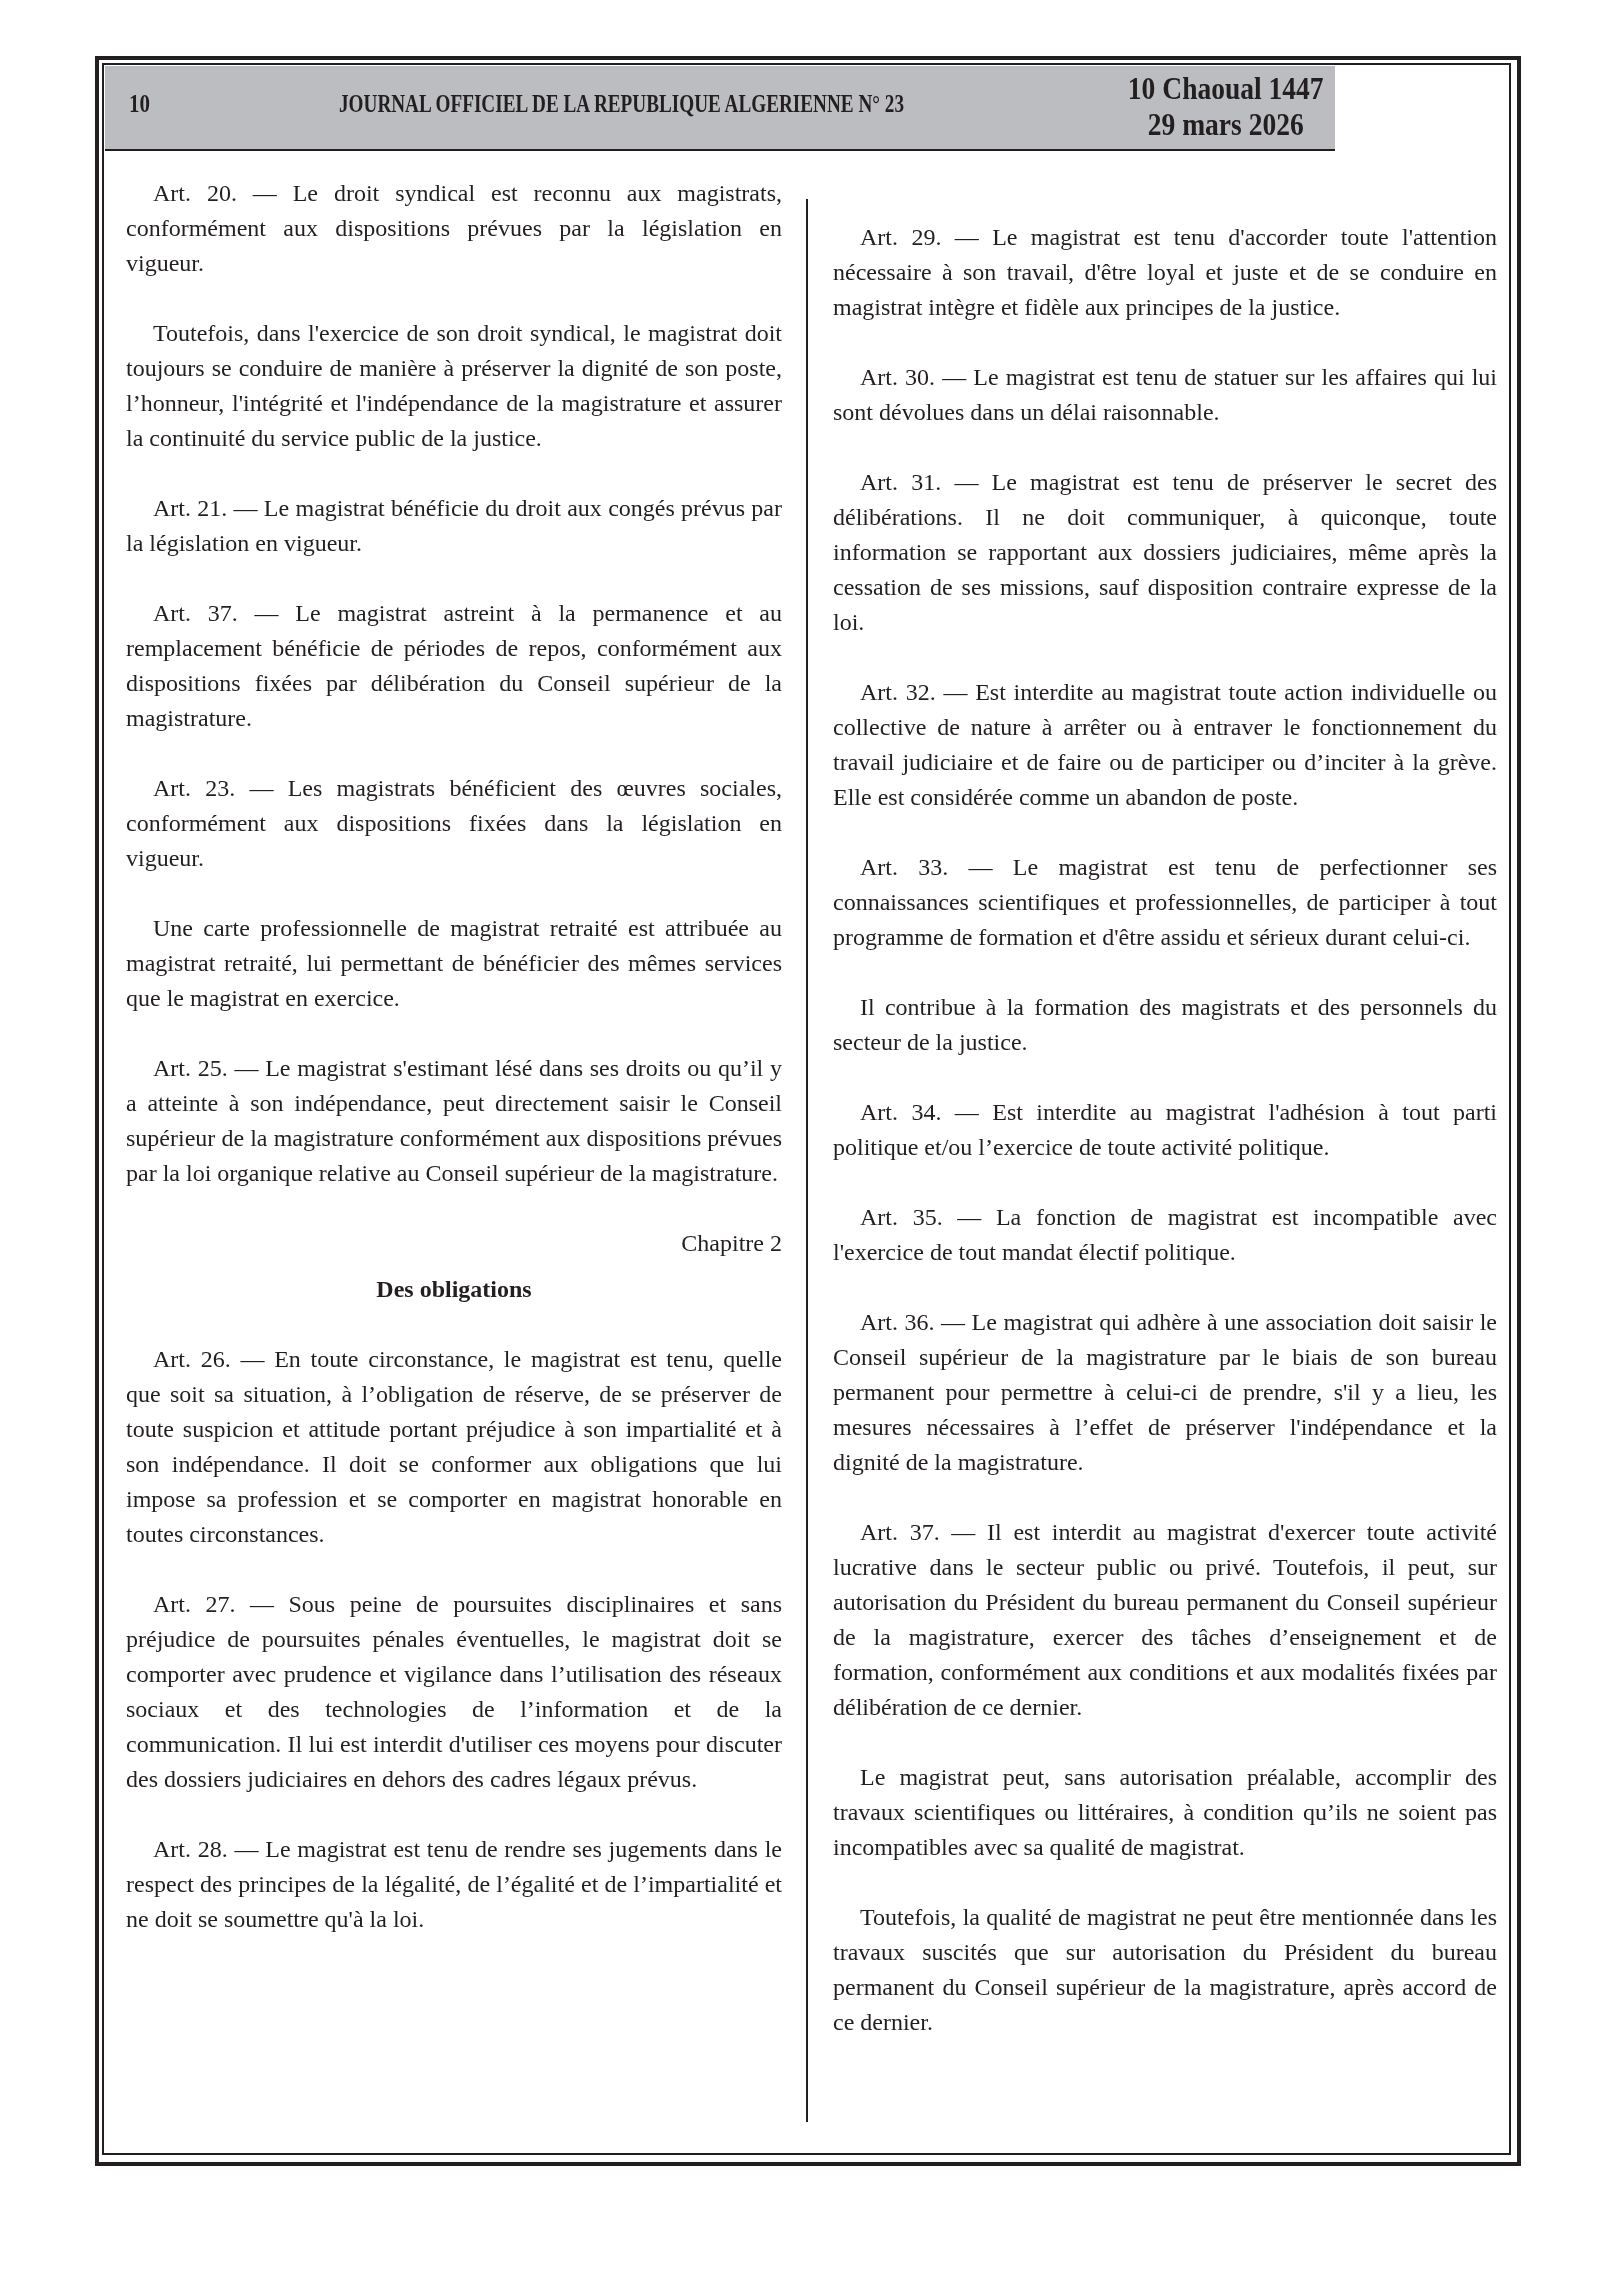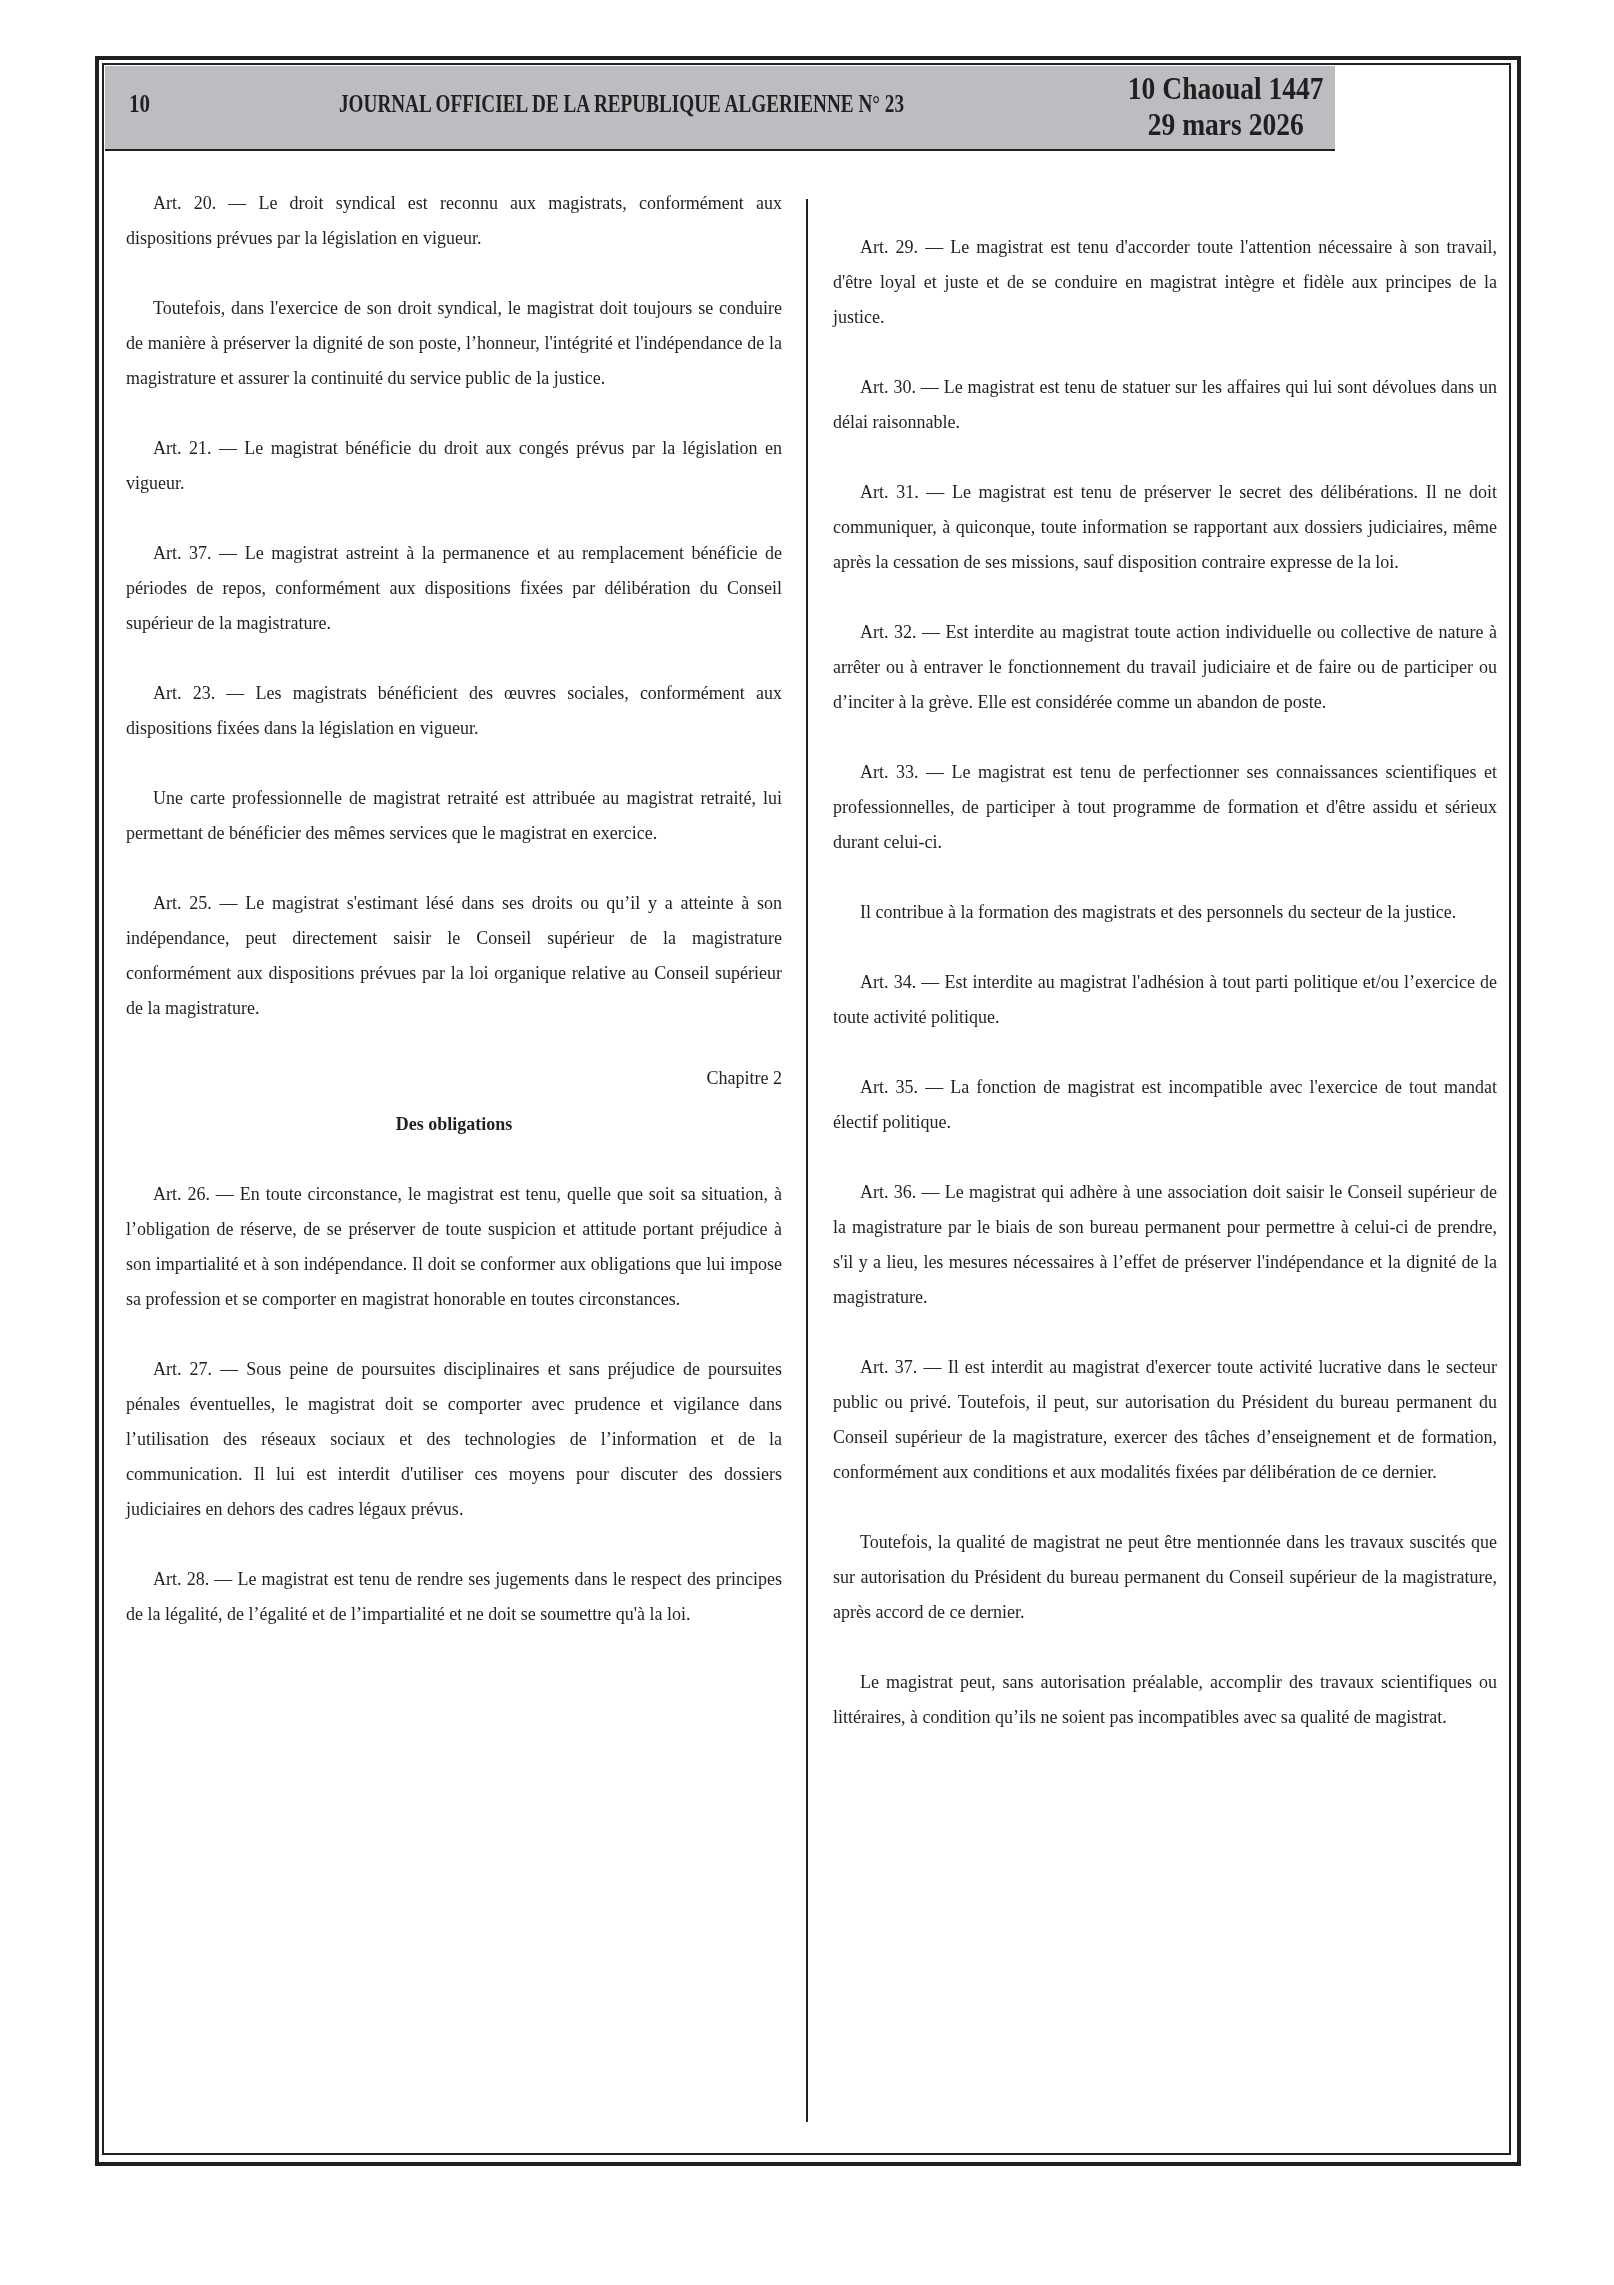--- a/index.html
+++ b/index.html
@@ -34,8 +34,8 @@
   }
   .header .date span { display: block; transform: scaleX(0.86); transform-origin: right center; }
   .col {
-    position: absolute; top: 186px; width: 656px;
-    font-size: 18px; line-height: 35px; text-align: justify;
+    position: absolute; top: 176px; width: 656px;
+    font-size: 24px; line-height: 35px; text-align: justify;
   }
   .col.left { left: 126px; }
   .col.right { left: 833px; width: 664px; margin-top: 44px; }

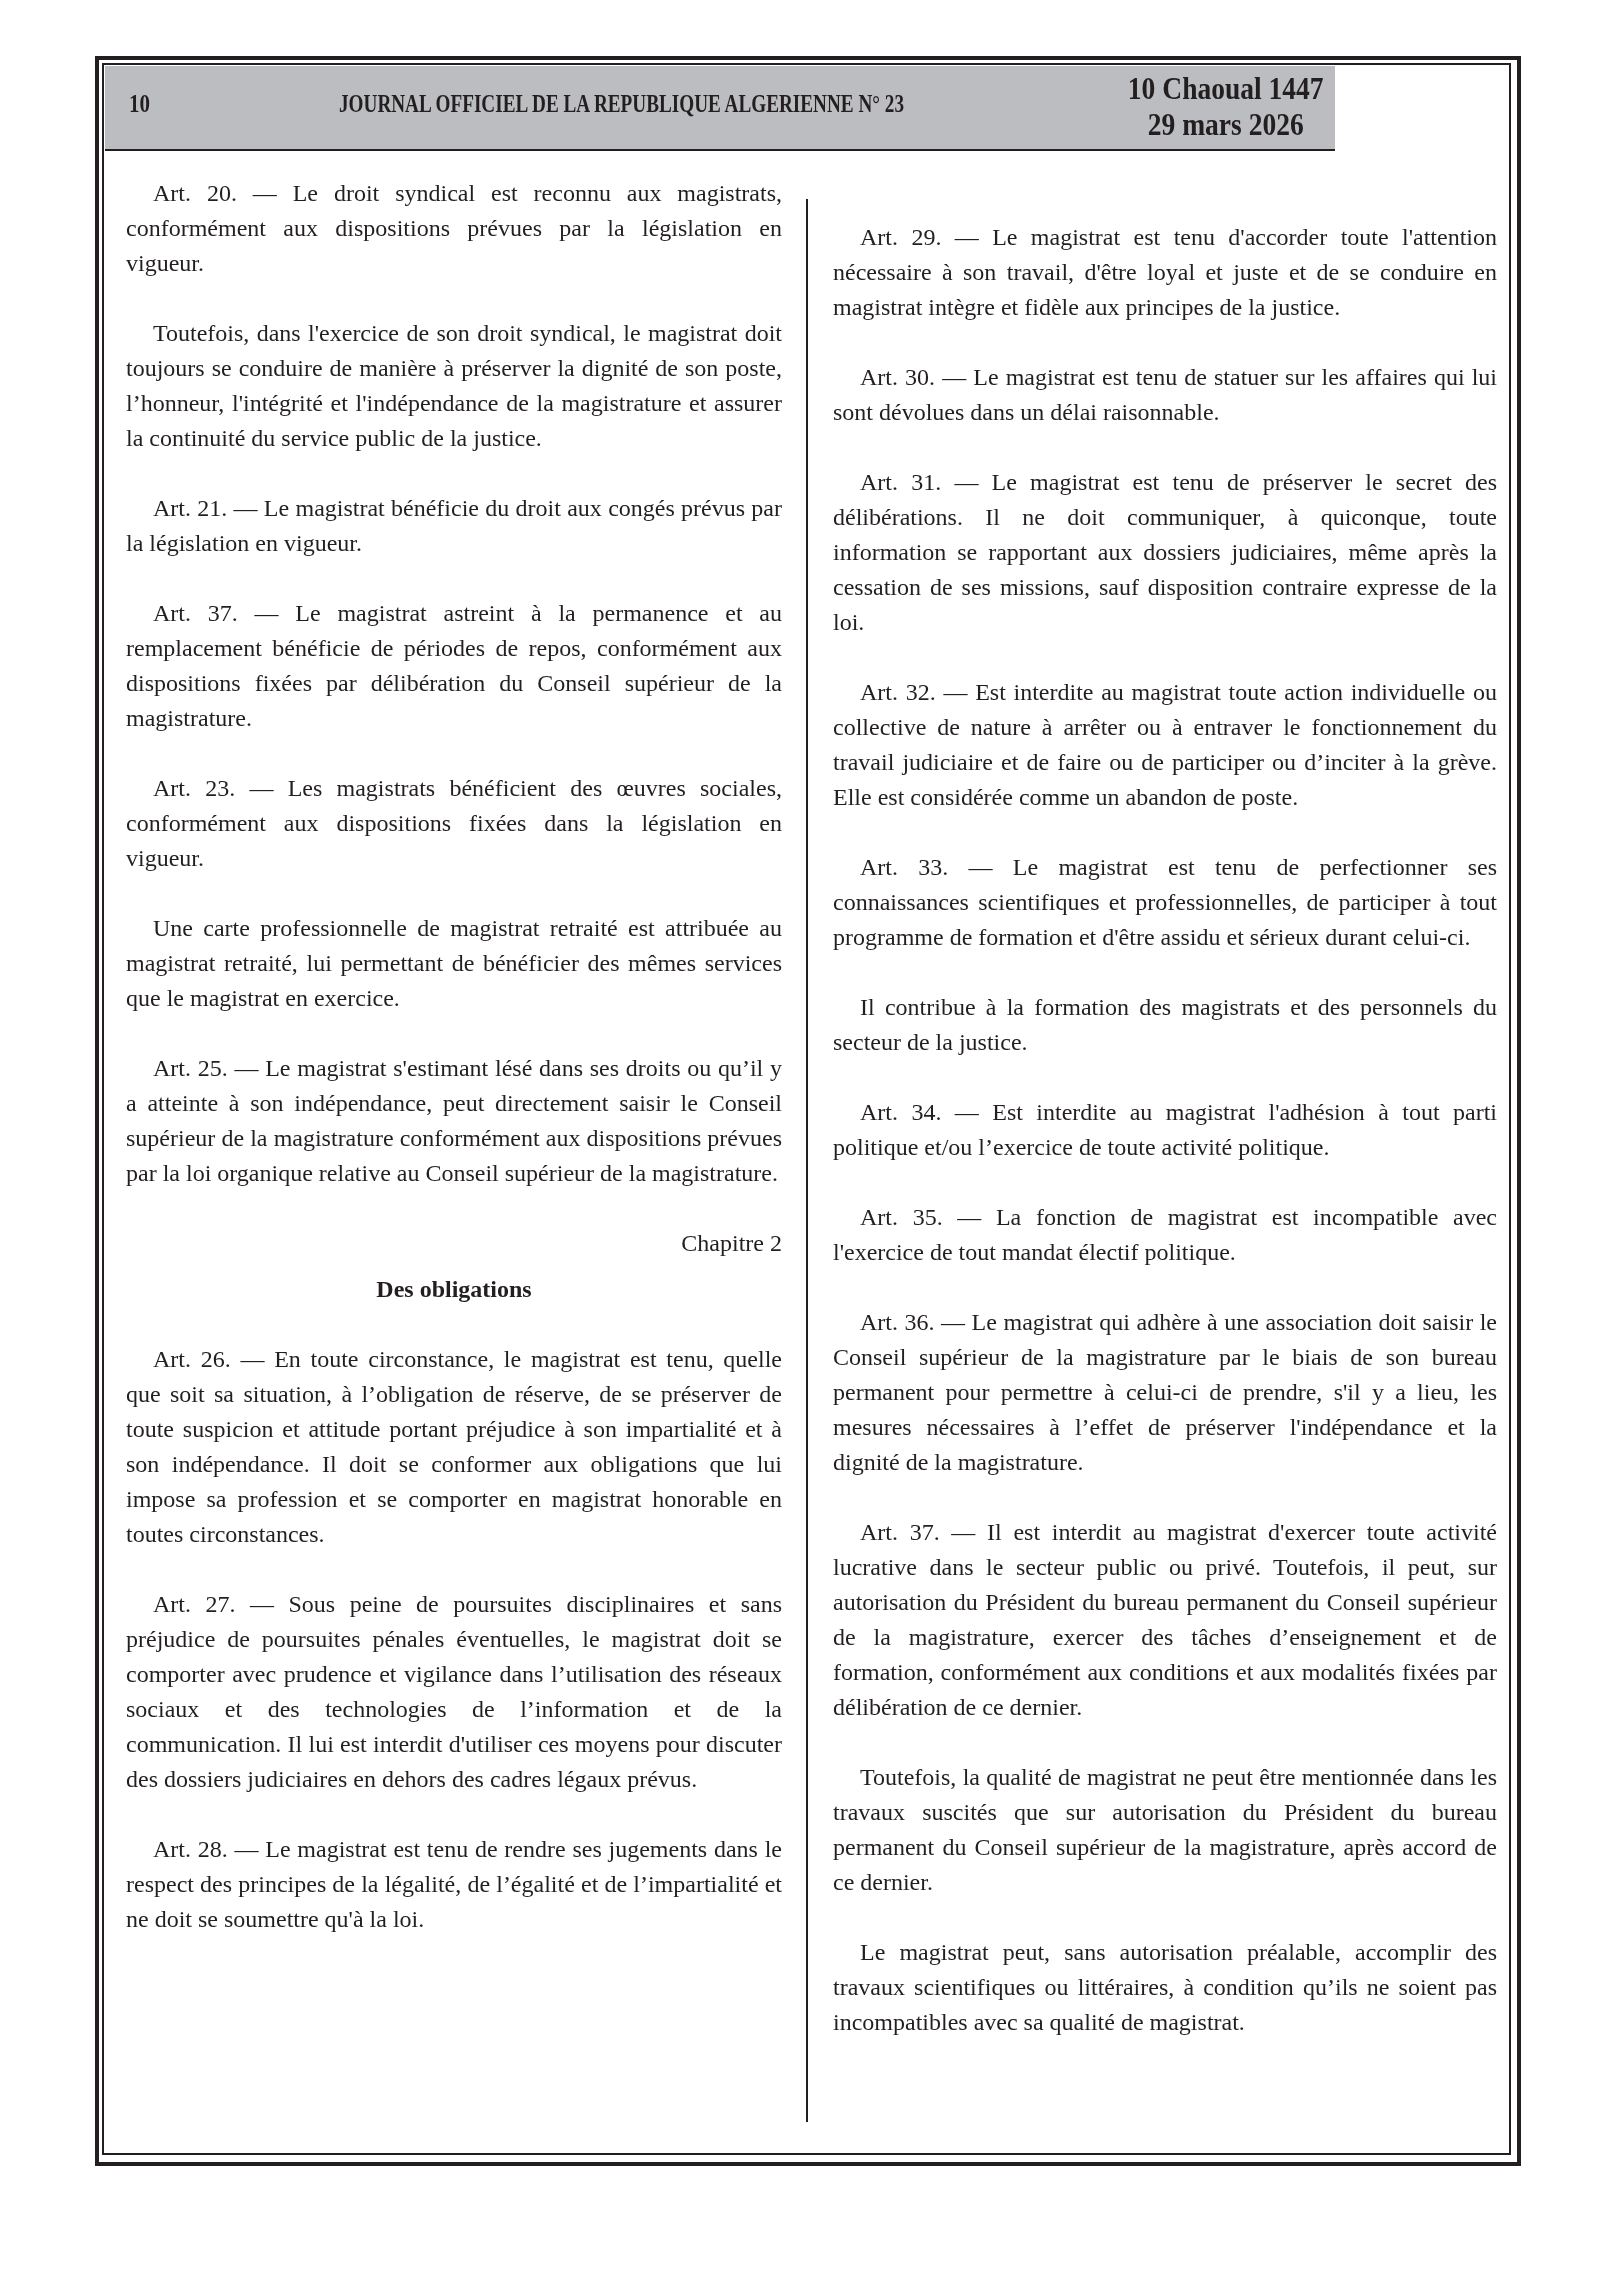--- a/index.html
+++ b/index.html
@@ -89,8 +89,8 @@
   <p>Art. 35. — La fonction de magistrat est incompatible avec l'exercice de tout mandat électif politique.</p>
   <p>Art. 36. — Le magistrat qui adhère à une association doit saisir le Conseil supérieur de la magistrature par le biais de son bureau permanent pour permettre à celui-ci de prendre, s'il y a lieu, les mesures nécessaires à l’effet de préserver l'indépendance et la dignité de la magistrature.</p>
   <p>Art. 37. — Il est interdit au magistrat d'exercer toute activité lucrative dans le secteur public ou privé. Toutefois, il peut, sur autorisation du Président du bureau permanent du Conseil supérieur de la magistrature, exercer des tâches d’enseignement et de formation, conformément aux conditions et aux modalités fixées par délibération de ce dernier.</p>
+  <p>Le magistrat peut, sans autorisation préalable, accomplir des travaux scientifiques ou littéraires, à condition qu’ils ne soient pas incompatibles avec sa qualité de magistrat.</p>
   <p>Toutefois, la qualité de magistrat ne peut être mentionnée dans les travaux suscités que sur autorisation du Président du bureau permanent du Conseil supérieur de la magistrature, après accord de ce dernier.</p>
-  <p>Le magistrat peut, sans autorisation préalable, accomplir des travaux scientifiques ou littéraires, à condition qu’ils ne soient pas incompatibles avec sa qualité de magistrat.</p>
 </div>
 
 

